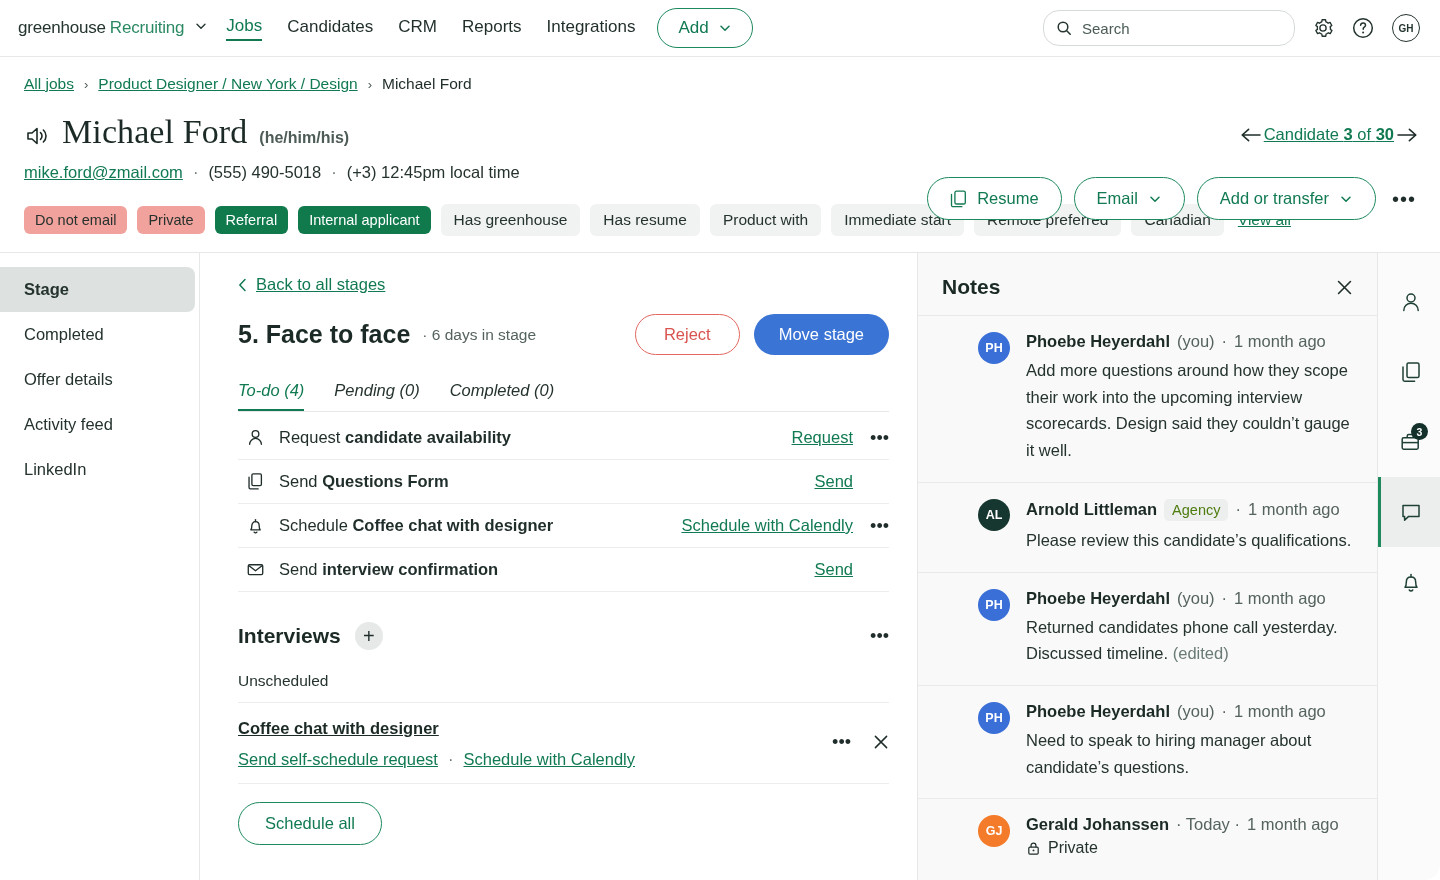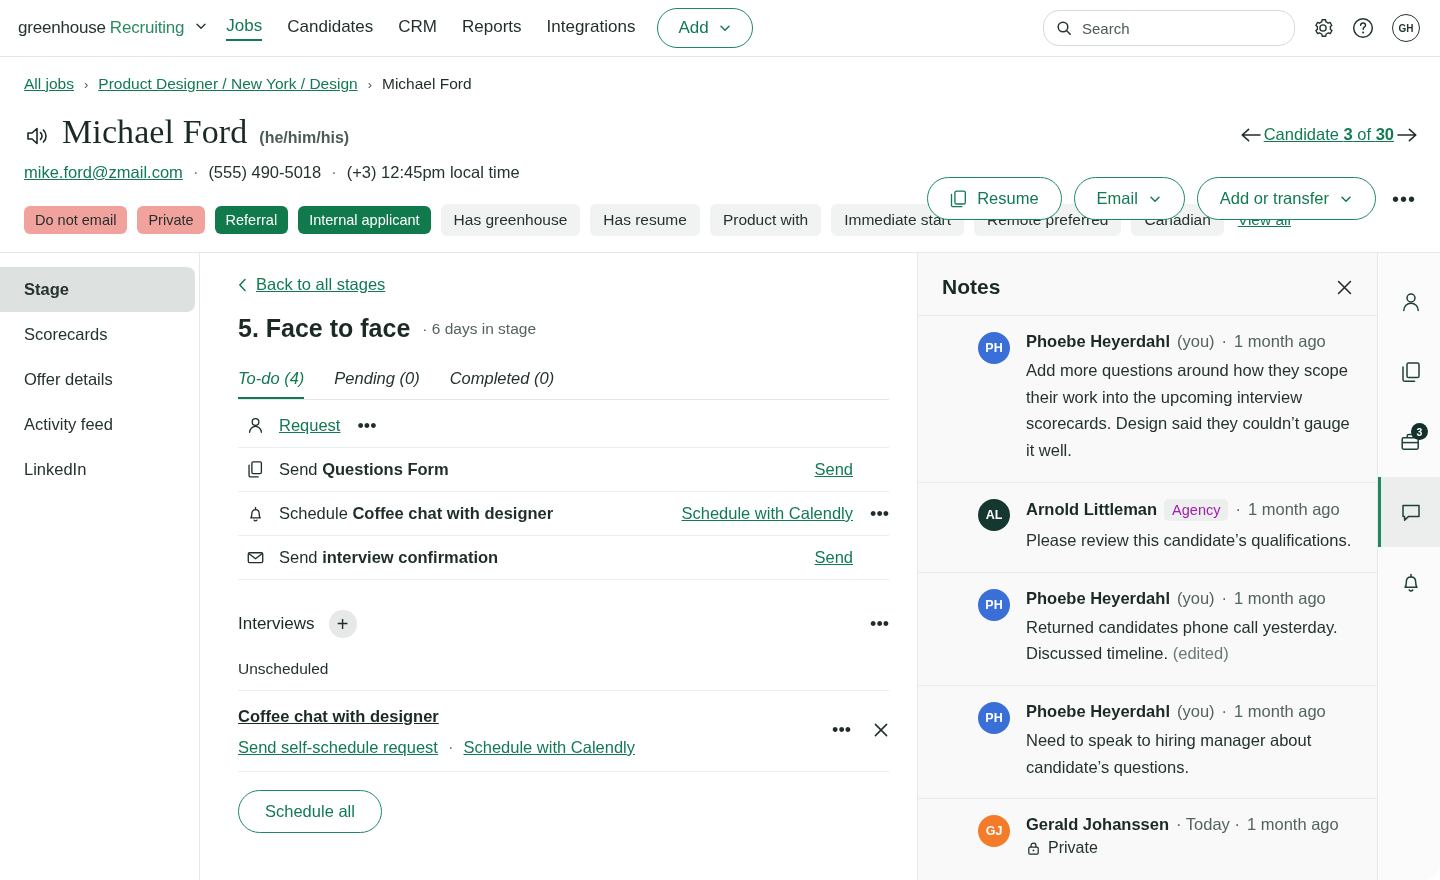--- a/index.html
+++ b/index.html
@@ -433,7 +433,7 @@
 
     <div class="leftrail">
       <div class="leftitem active">Stage</div>
-      <div class="leftitem">Scorecards</div>
+      <div class="leftitem">Completed</div>
       <div class="leftitem">Offer details</div>
       <div class="leftitem">Activity feed</div>
       <div class="leftitem">LinkedIn</div>

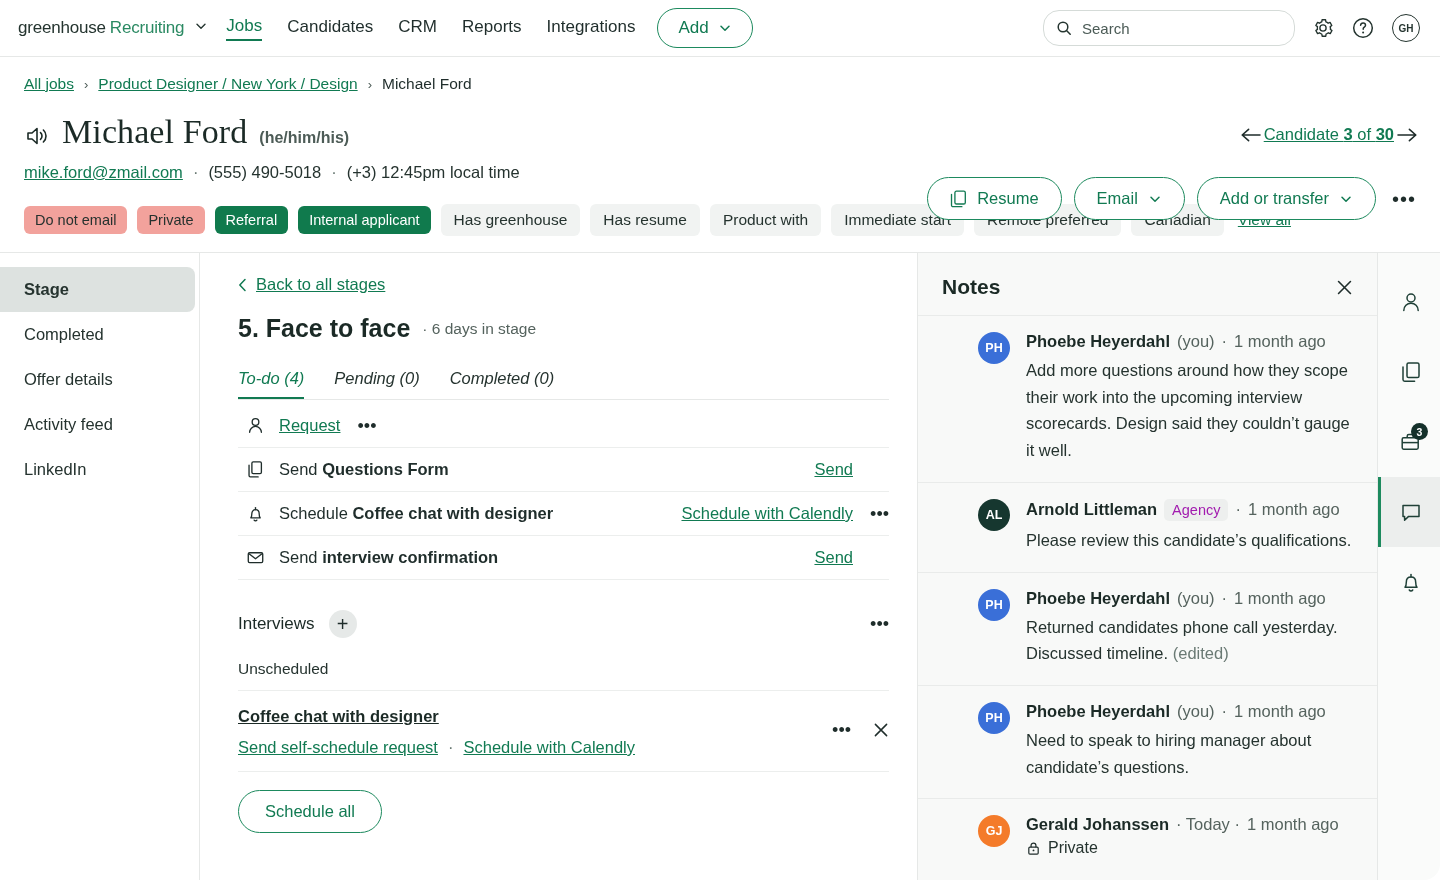--- a/index.html
+++ b/index.html
@@ -452,6 +452,10 @@
       <div class="stagerow">
         <span class="stagetitle">5. Face to face</span>
         <span class="stagemeta">·  6 days in stage</span>
+        <div class="stagebtns">
+          <div class="rejectbtn">Reject</div>
+          <div class="movebtn">Move stage</div>
+        </div>
       </div>
 
       <div class="tabsrow">

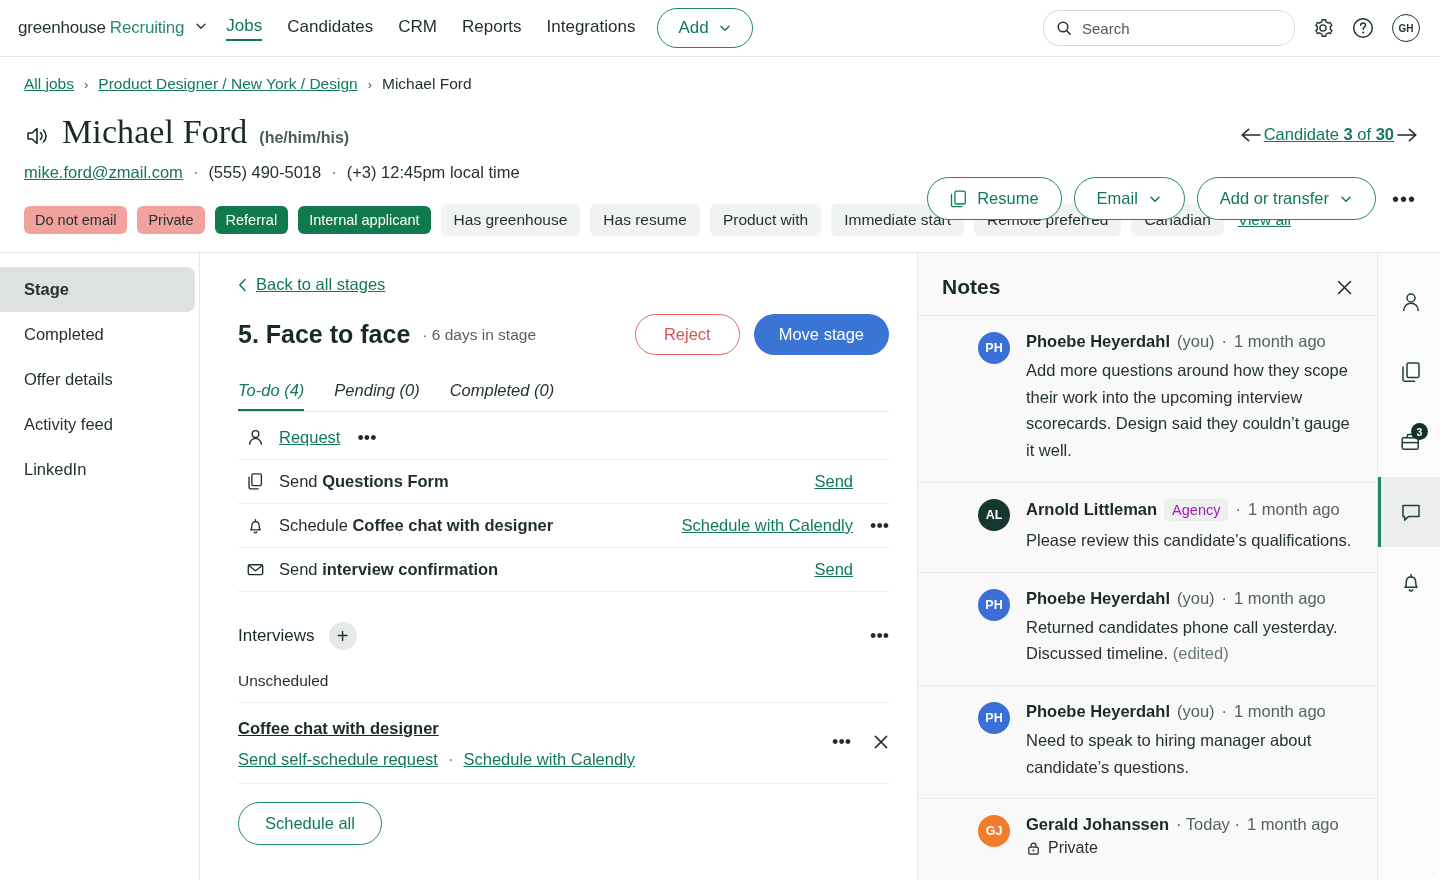--- a/index.html
+++ b/index.html
@@ -473,6 +473,7 @@
                 <path d="M3.8 17.2 a6.2 6.2 0 0 1 12.4 0" fill="none" stroke="#1f2d2b" stroke-width="1.4" stroke-linecap="round"></path>
               </svg>
           </span>
+          <span class="label-txt"><span>Request </span><b>candidate availability</b></span>
           <span class="act">Request</span>
           <span class="dots">•••</span>
         </div>

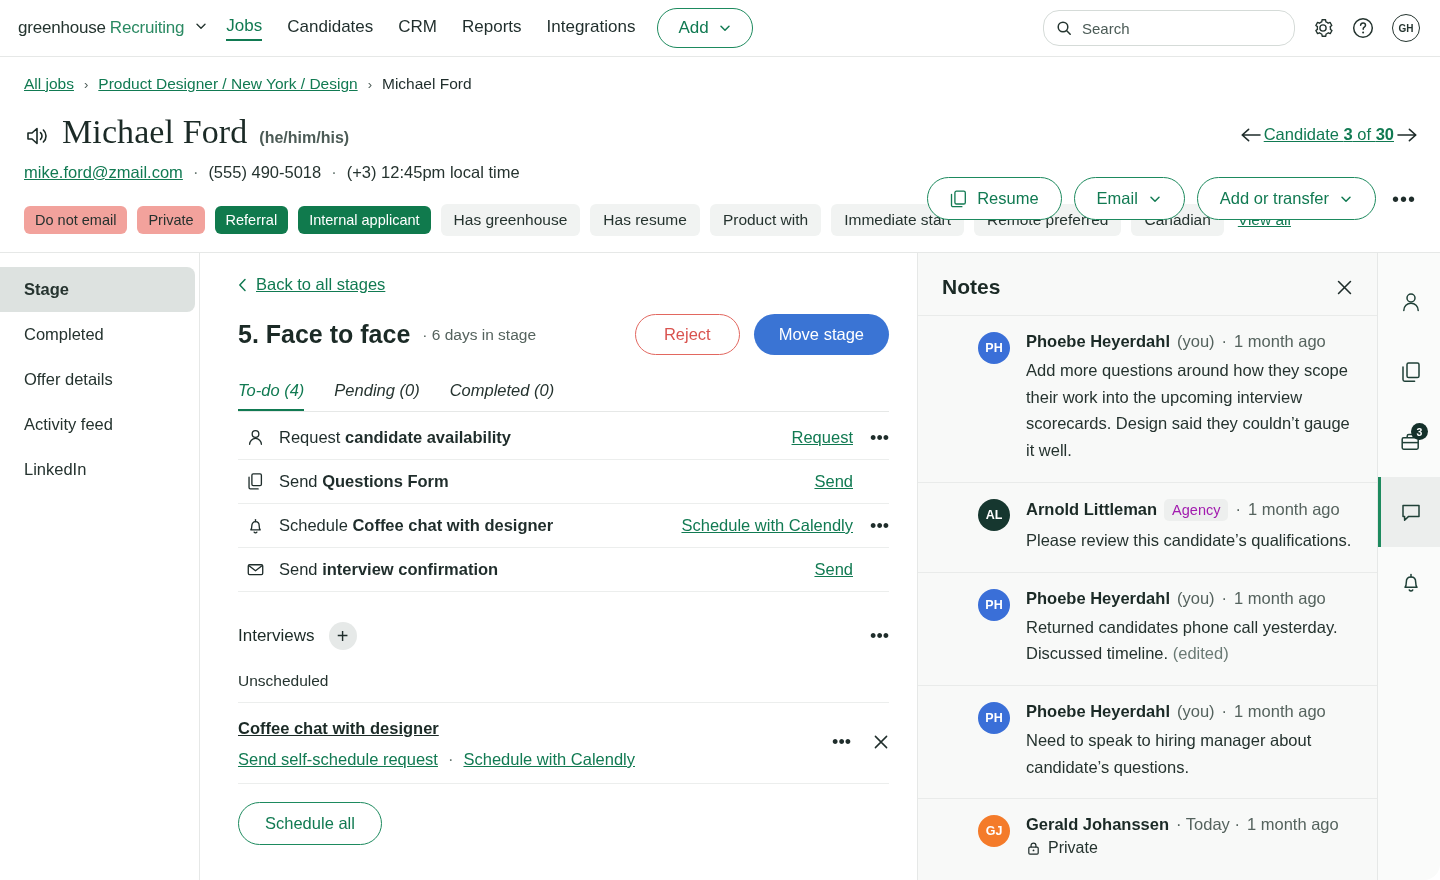--- a/index.html
+++ b/index.html
@@ -252,7 +252,7 @@
   .note .nhead .who { font-weight: bold; color: #1b2a26; }
   .note .nhead .meta { color: #55635e; }
   .note .nhead .chip {
-    background: #edefee; color: #a21caf; border-radius: 5px;
+    background: #edefee; color: #4d7c0f; border-radius: 5px;
     padding: 3px 8px; font-size: 14.5px;
   }
   .note .ntext {

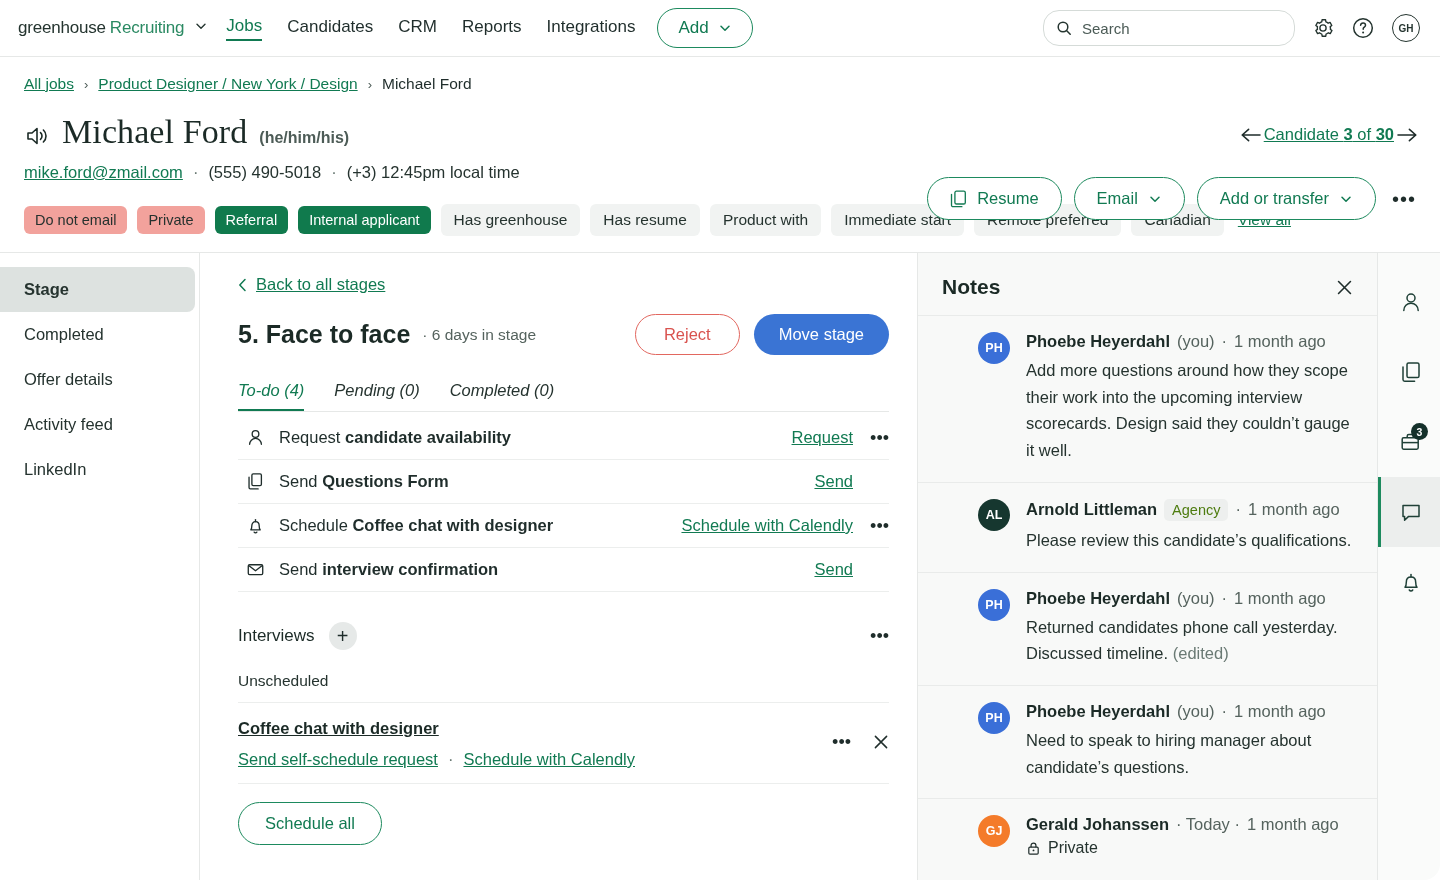--- a/index.html
+++ b/index.html
@@ -196,7 +196,7 @@
   .interviews-head {
     display: flex; align-items: center; gap: 14px; margin-top: 30px;
   }
-  .interviews-head .h { font-size: 17px; font-weight: normal; color: #1b2a26; }
+  .interviews-head .h { font-size: 21px; font-weight: bold; color: #1b2a26; }
   .plusbtn {
     width: 28px; height: 28px; border-radius: 50%; background: #e6e9e8;
     display: flex; align-items: center; justify-content: center; cursor: pointer;

